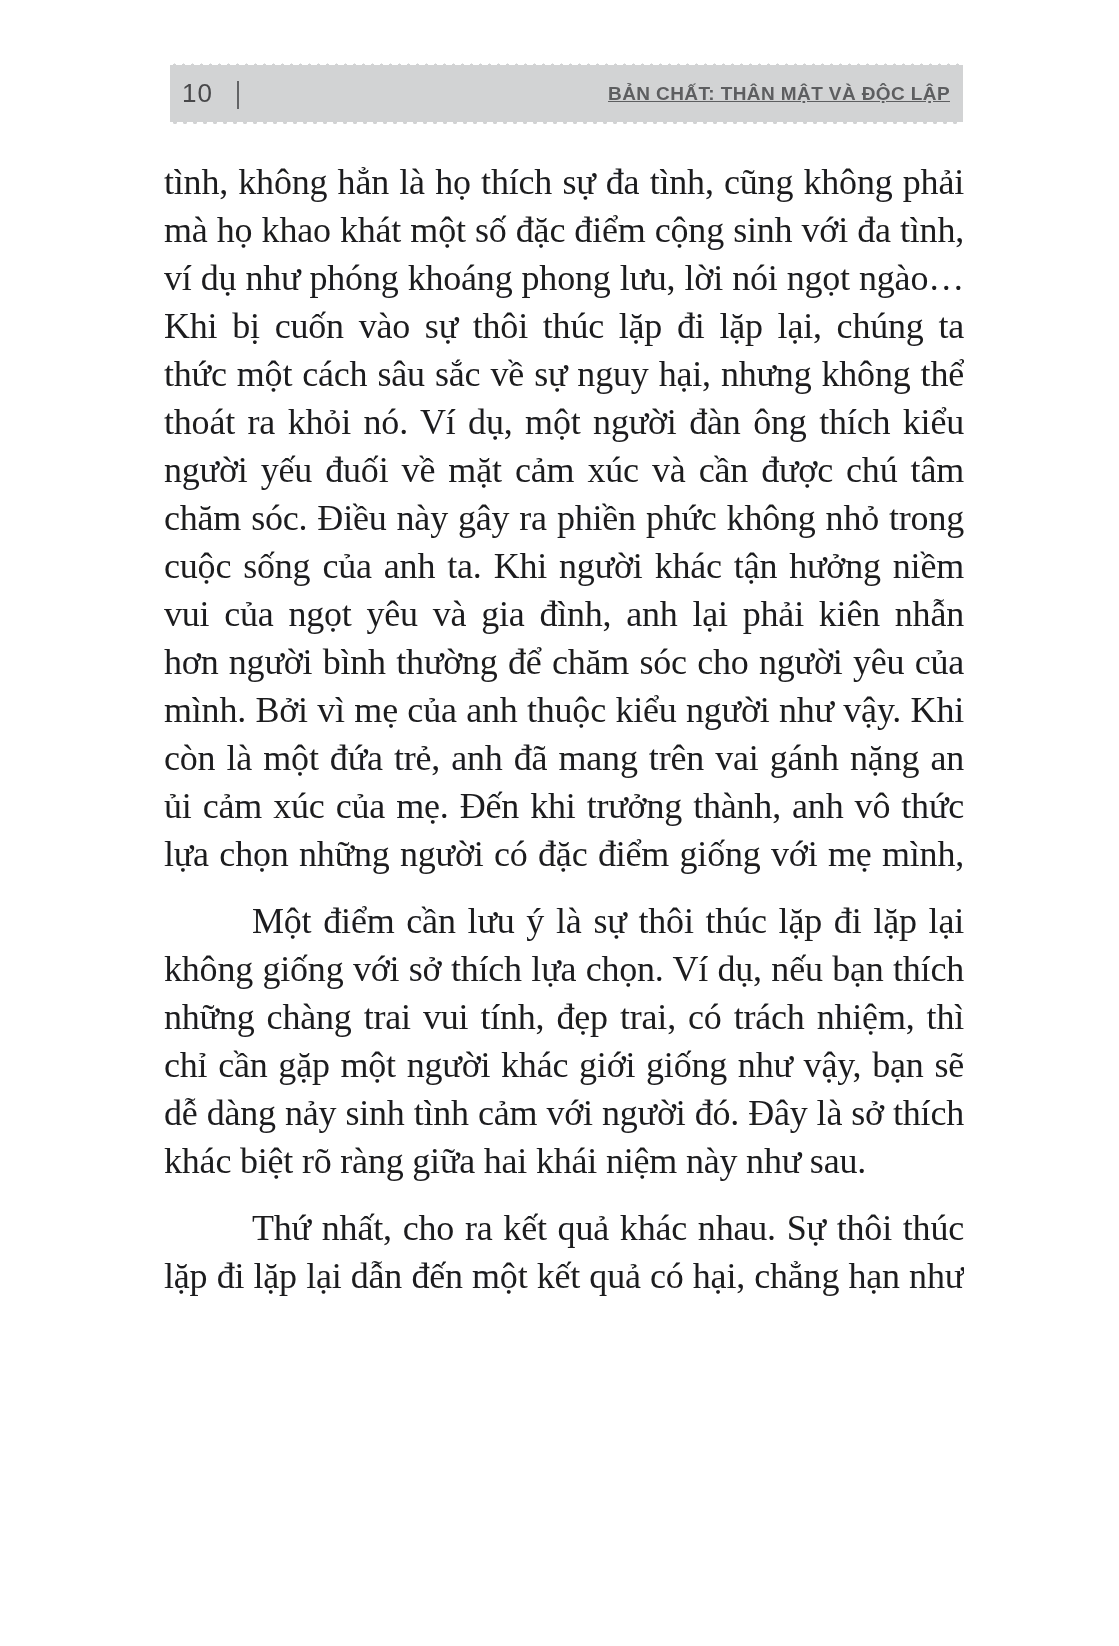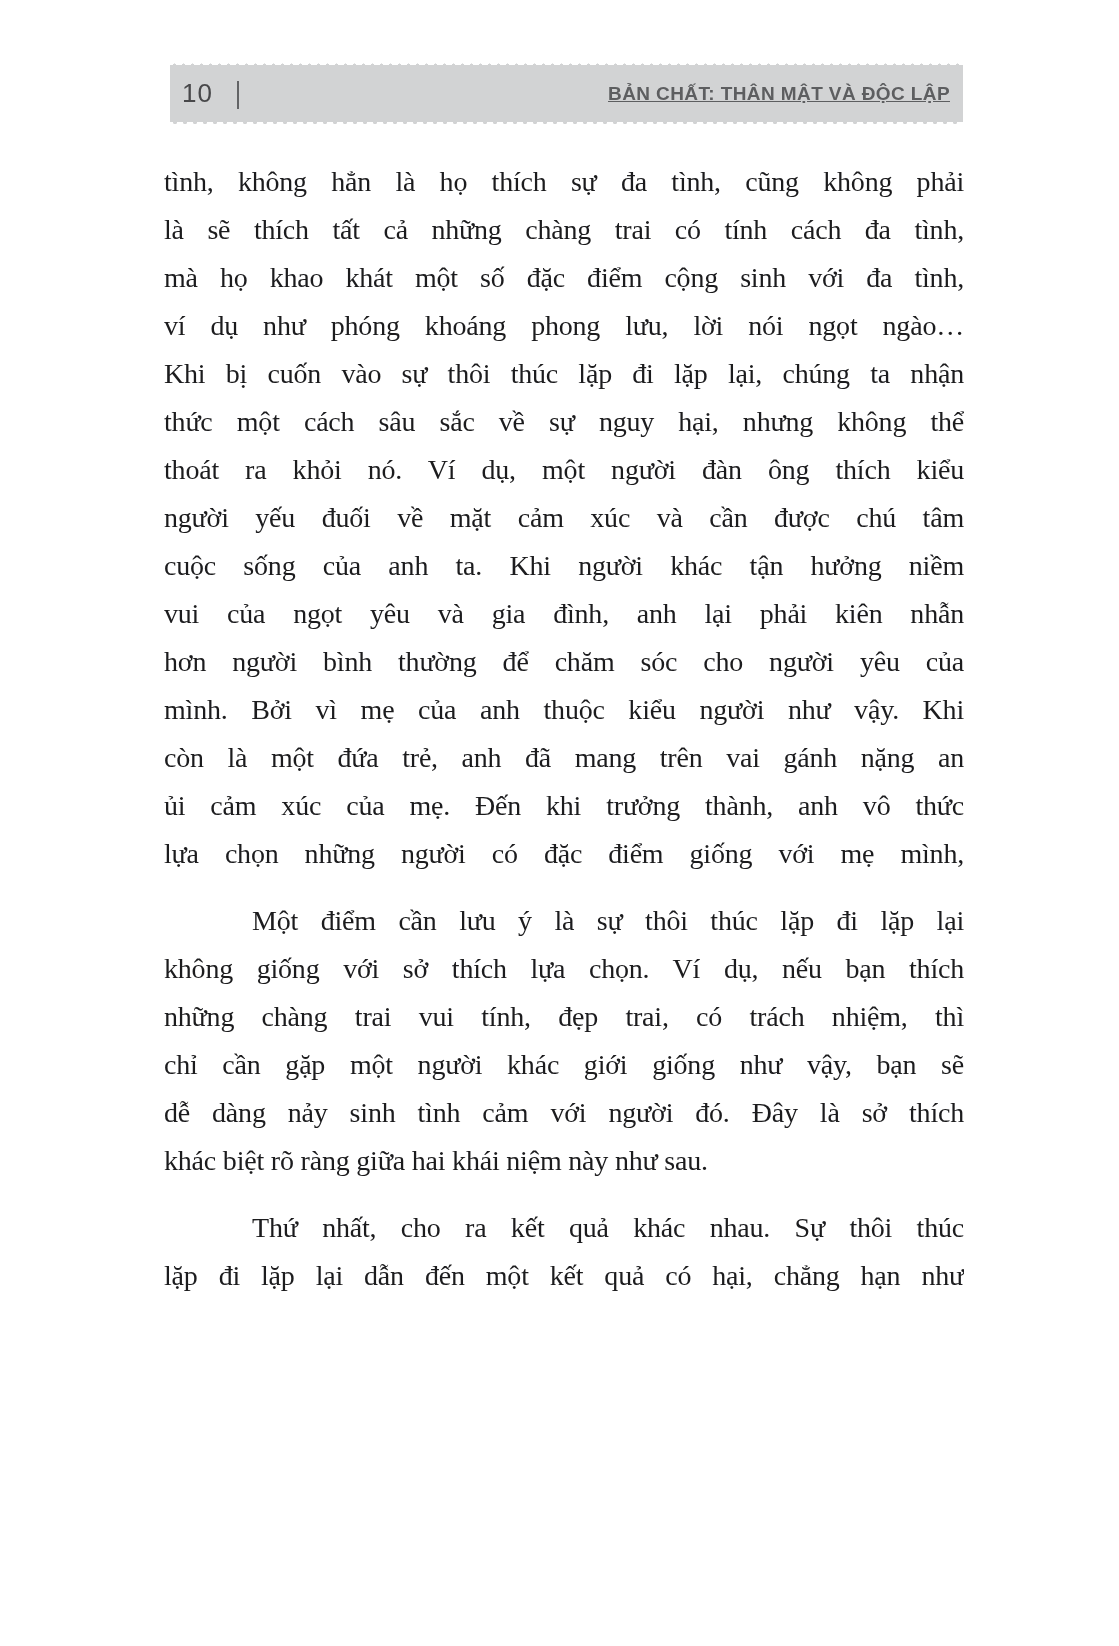--- a/index.html
+++ b/index.html
@@ -79,7 +79,7 @@
     top: 158px;
     width: 800px;
     color: #1c1c1e;
-    font-size: 28px;
+    font-size: 36px;
     letter-spacing: -0.2px;
   }
   .paragraph { margin: 0; }

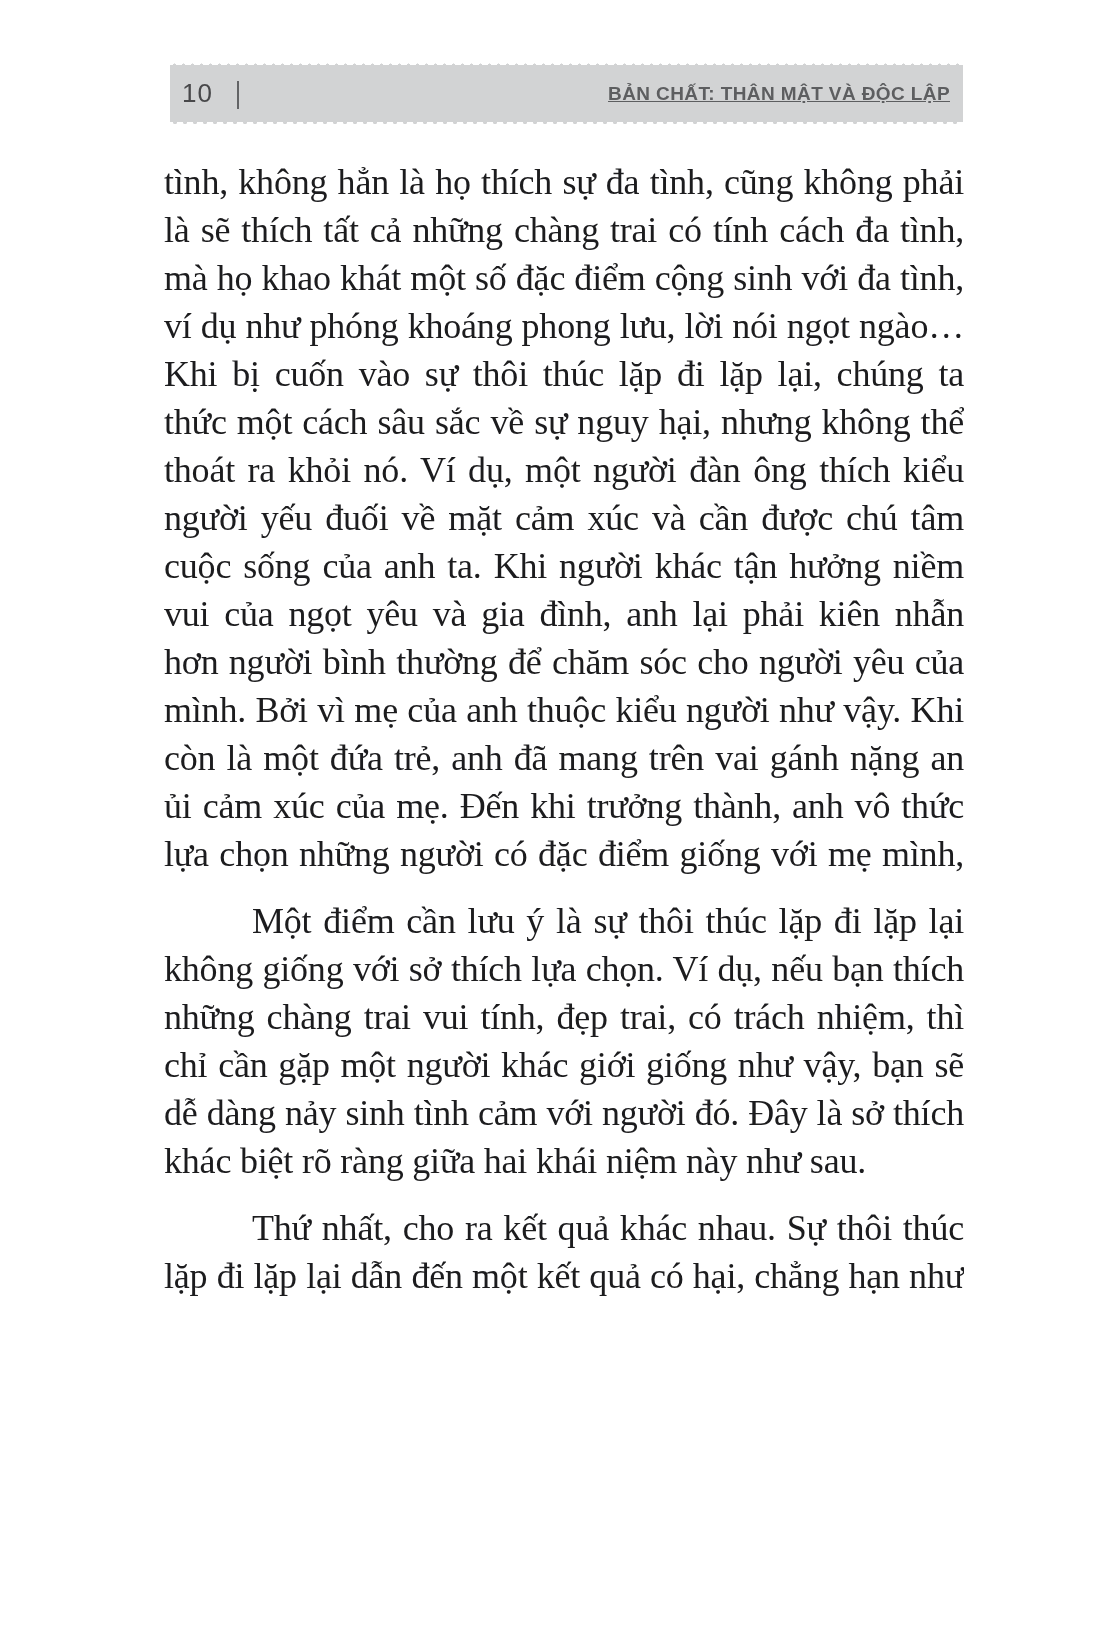--- a/index.html
+++ b/index.html
@@ -113,7 +113,6 @@
   <div class="body-text">
       <div class="paragraph">
         <div class="line">tình, không hẳn là họ thích sự đa tình, cũng không phải</div>
-        <div class="line">là sẽ thích tất cả những chàng trai có tính cách đa tình,</div>
         <div class="line">mà họ khao khát một số đặc điểm cộng sinh với đa tình,</div>
         <div class="line">ví dụ như phóng khoáng phong lưu, lời nói ngọt ngào…</div>
         <div class="line">Khi bị cuốn vào sự thôi thúc lặp đi lặp lại, chúng ta nhận</div>

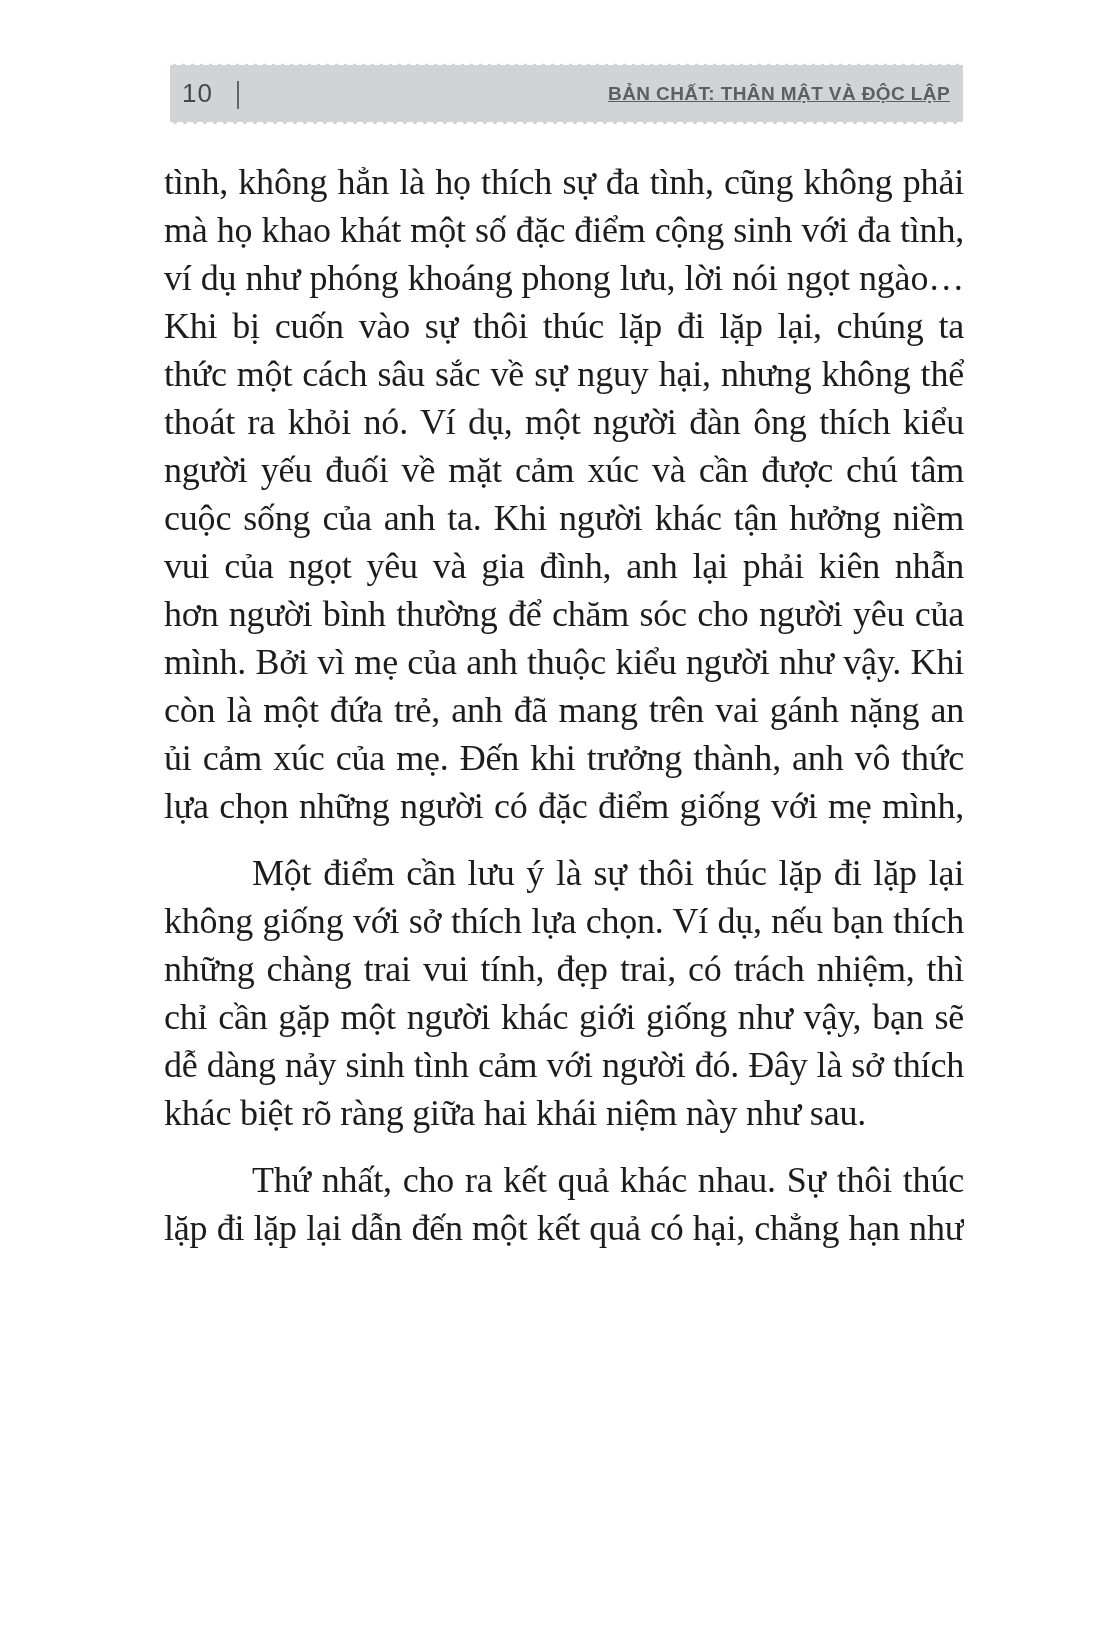--- a/index.html
+++ b/index.html
@@ -119,6 +119,7 @@
         <div class="line">thức một cách sâu sắc về sự nguy hại, nhưng không thể</div>
         <div class="line">thoát ra khỏi nó. Ví dụ, một người đàn ông thích kiểu</div>
         <div class="line">người yếu đuối về mặt cảm xúc và cần được chú tâm</div>
+        <div class="line">chăm sóc. Điều này gây ra phiền phức không nhỏ trong</div>
         <div class="line">cuộc sống của anh ta. Khi người khác tận hưởng niềm</div>
         <div class="line">vui của ngọt yêu và gia đình, anh lại phải kiên nhẫn</div>
         <div class="line">hơn người bình thường để chăm sóc cho người yêu của</div>

